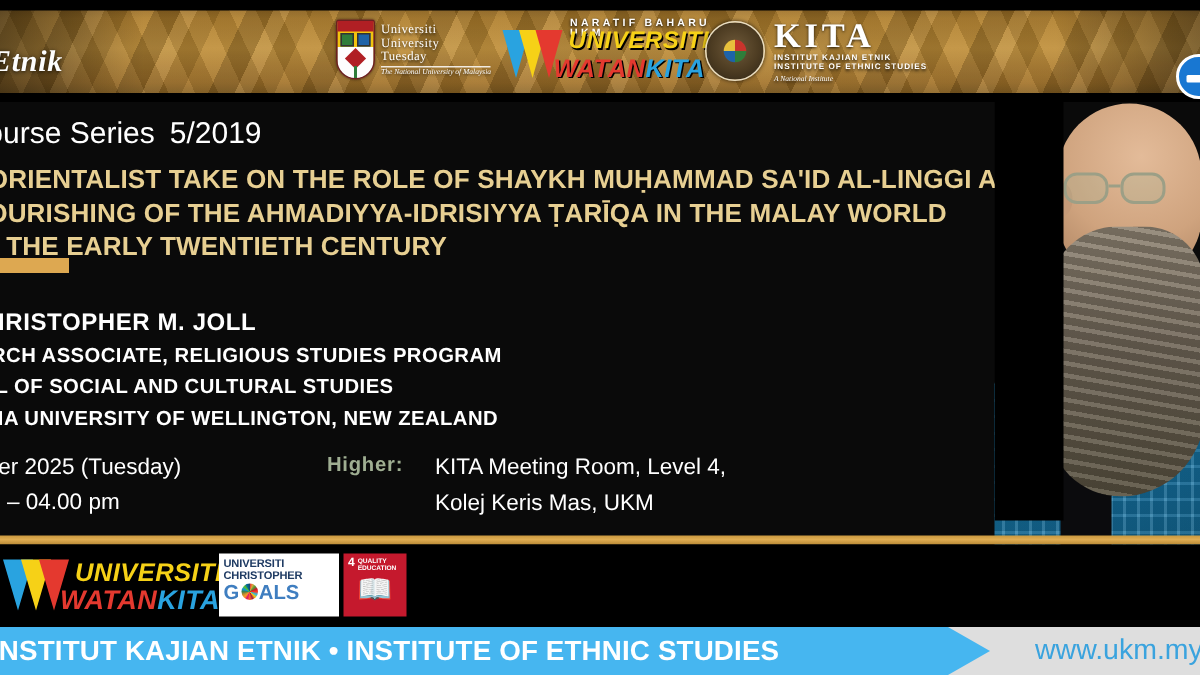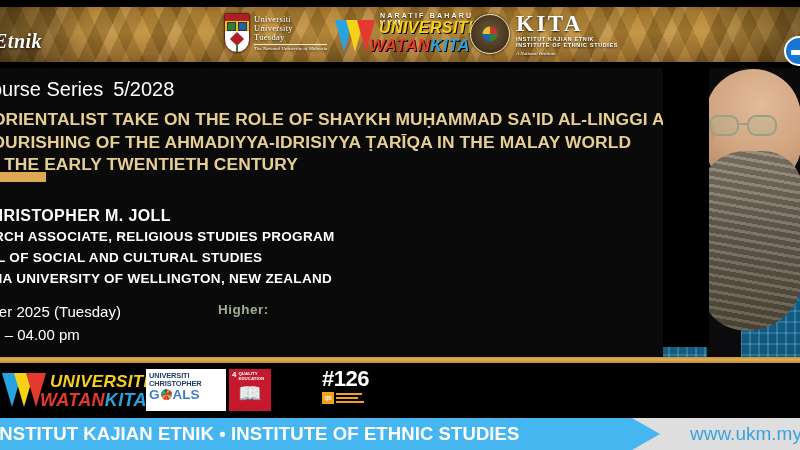--- a/index.html
+++ b/index.html
@@ -262,7 +262,7 @@
   <div class="body-area">
 
     <div class="series">
-      <span>Discourse Series</span><span class="num">5/2028</span>
+      <span>Discourse Series</span><span class="num">5/2019</span>
     </div>
 
     <div class="title">

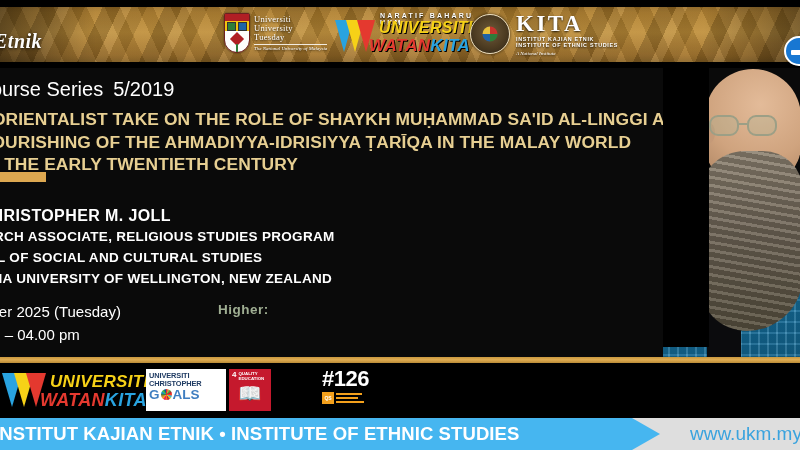--- a/index.html
+++ b/index.html
@@ -286,6 +286,10 @@
     </div>
 
     <div class="venue-lbl">Higher:</div>
+    <div class="venue-val">
+      <div>KITA Meeting Room, Level 4,</div>
+      <div>Kolej Keris Mas, UKM</div>
+    </div>
   </div>
 
   <div class="portrait">

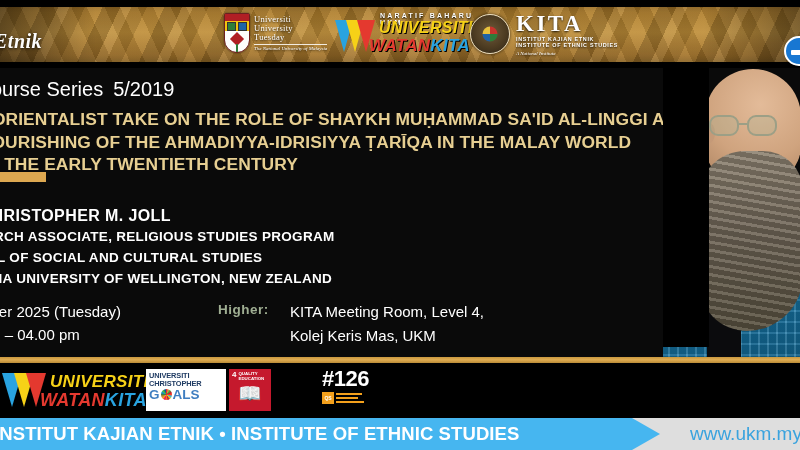--- a/index.html
+++ b/index.html
@@ -342,17 +342,6 @@
     </div>
 
 
-    <div class="qs">
-      <div class="big">#126</div>
-      <div class="sub">
-        <div class="sq">QS</div>
-        <div class="lines">
-          <div class="ln" style="width:26px"></div>
-          <div class="ln" style="width:22px"></div>
-          <div class="ln" style="width:28px"></div>
-        </div>
-      </div>
-    </div>
 
   </div>
 

